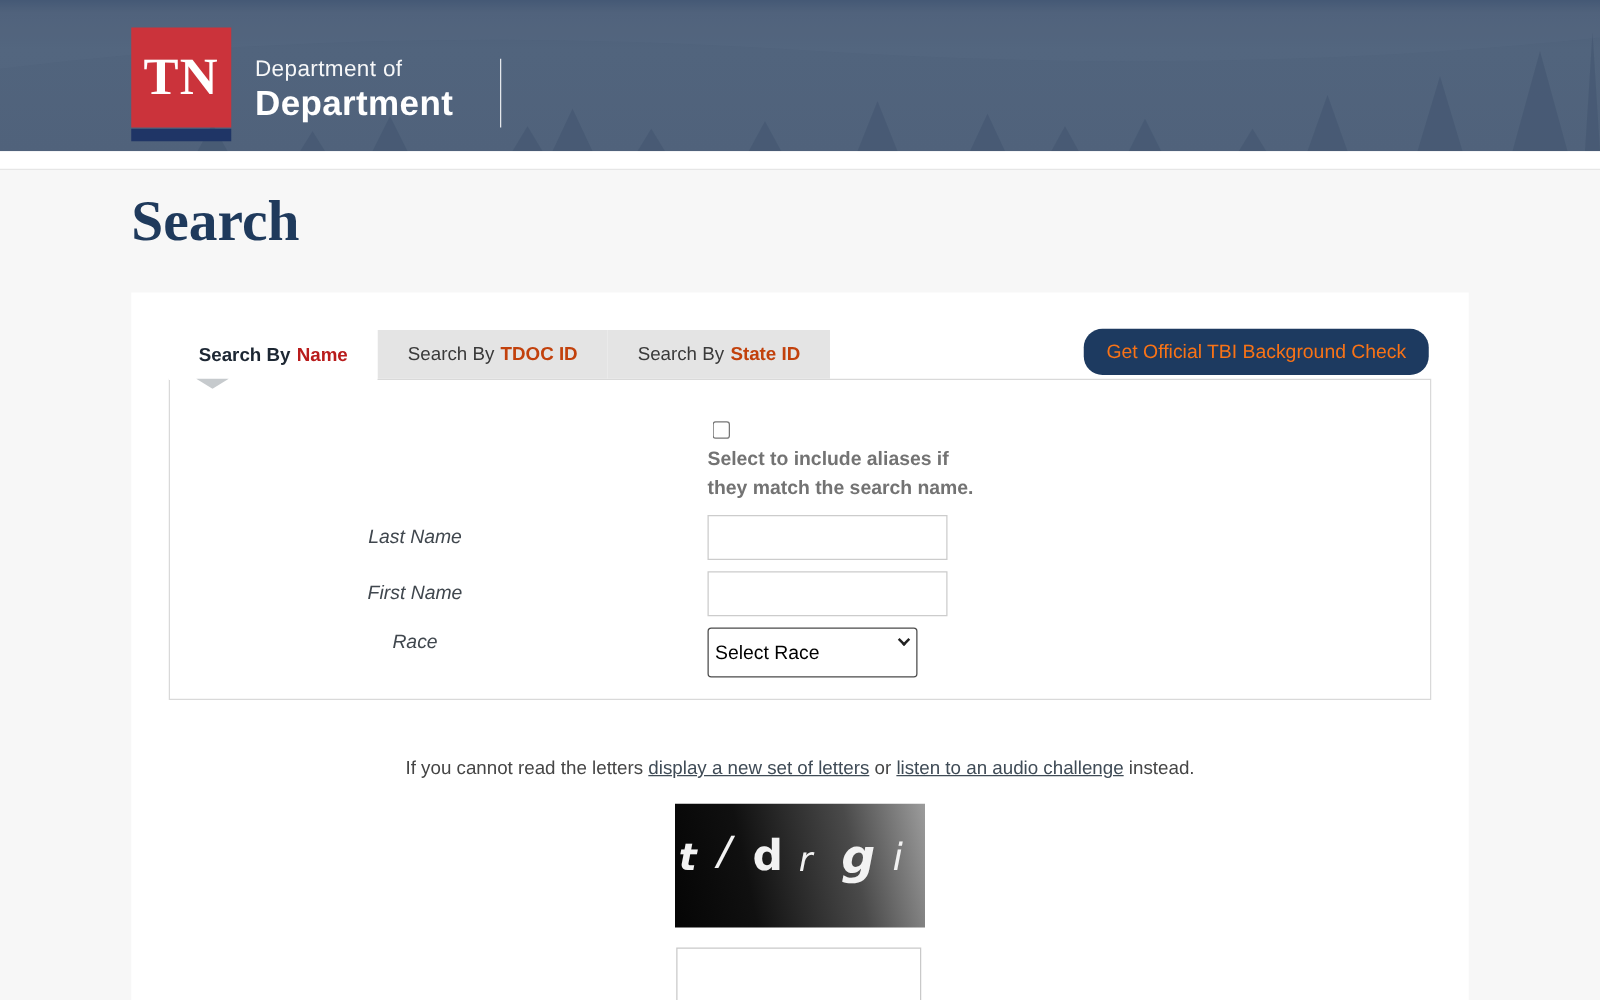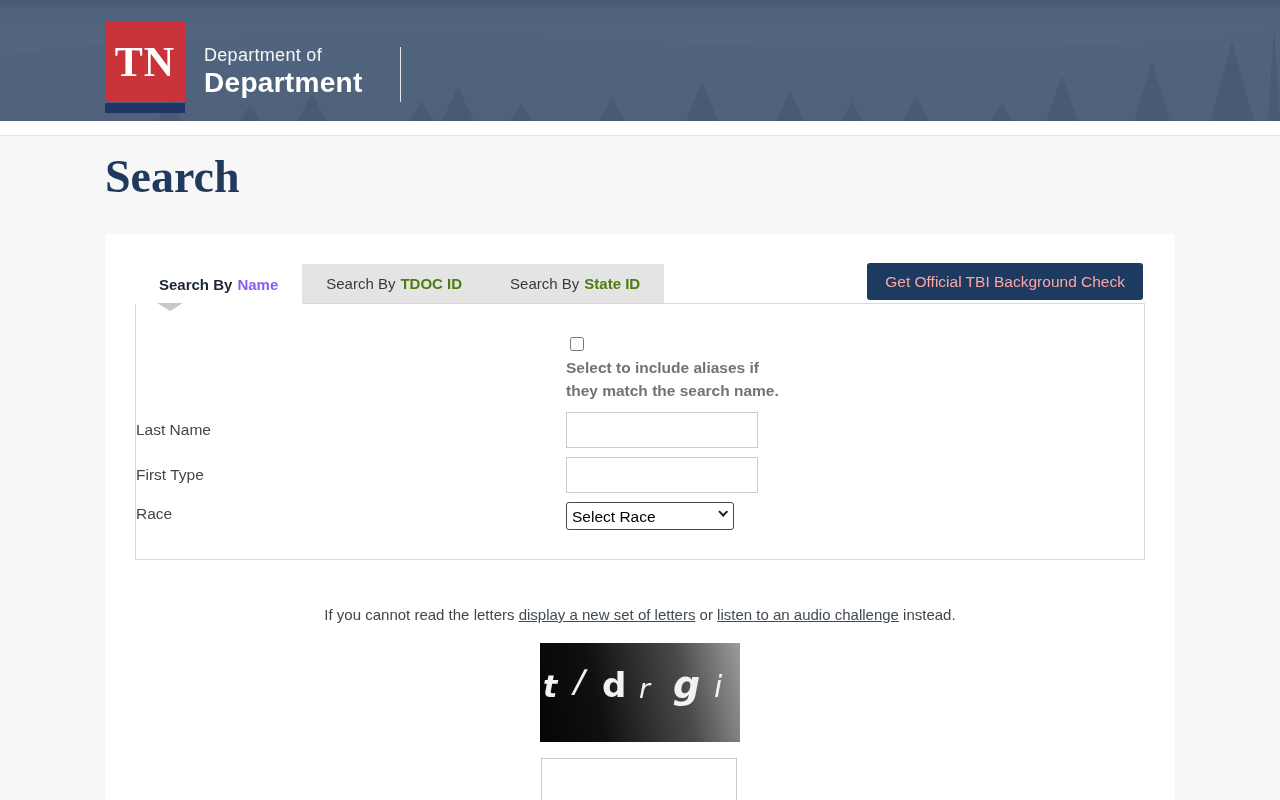--- a/index.html
+++ b/index.html
@@ -48,7 +48,7 @@
   .tab .tab-key { font-weight: 700; color: #4d7c0f; }
   .tab.active { background: #ffffff; height: 40px; position: relative; }
   .tab.active .tab-prefix { font-weight: 700; color: #1d2733; }
-  .tab.active .tab-key { color: #8b5cf6; }
+  .tab.active .tab-key { color: #b91c1c; }
   .tab-caret {
     position: absolute; left: 52px; top: 69px; width: 0; height: 0; z-index: 4;
     border-left: 13px solid transparent; border-right: 13px solid transparent;

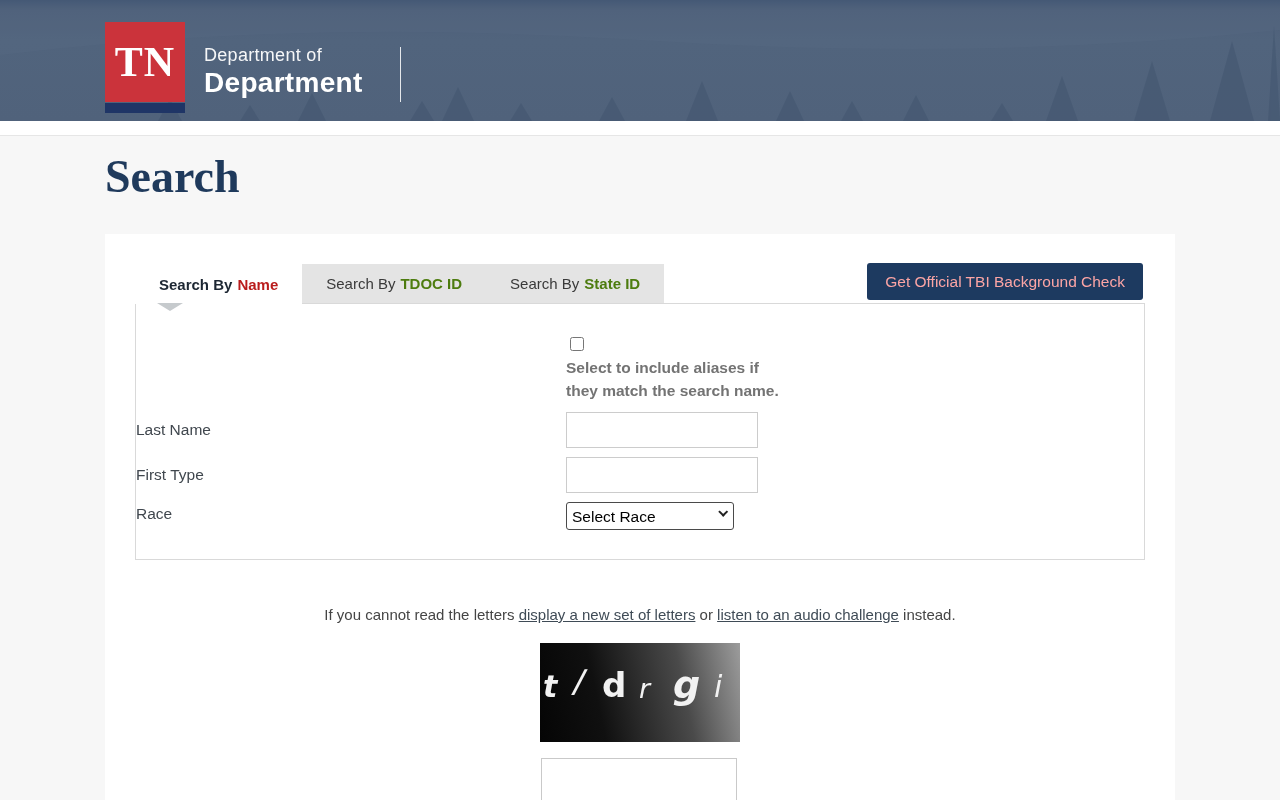--- a/index.html
+++ b/index.html
@@ -45,7 +45,7 @@
     font-size: 15px; color: #3a3a3a; background: #e4e4e4; cursor: pointer; white-space: nowrap;
   }
   .tab .tab-prefix { margin-right: 5px; }
-  .tab .tab-key { font-weight: 700; color: #4d7c0f; }
+  .tab .tab-key { font-weight: 700; color: #c2410c; }
   .tab.active { background: #ffffff; height: 40px; position: relative; }
   .tab.active .tab-prefix { font-weight: 700; color: #1d2733; }
   .tab.active .tab-key { color: #b91c1c; }

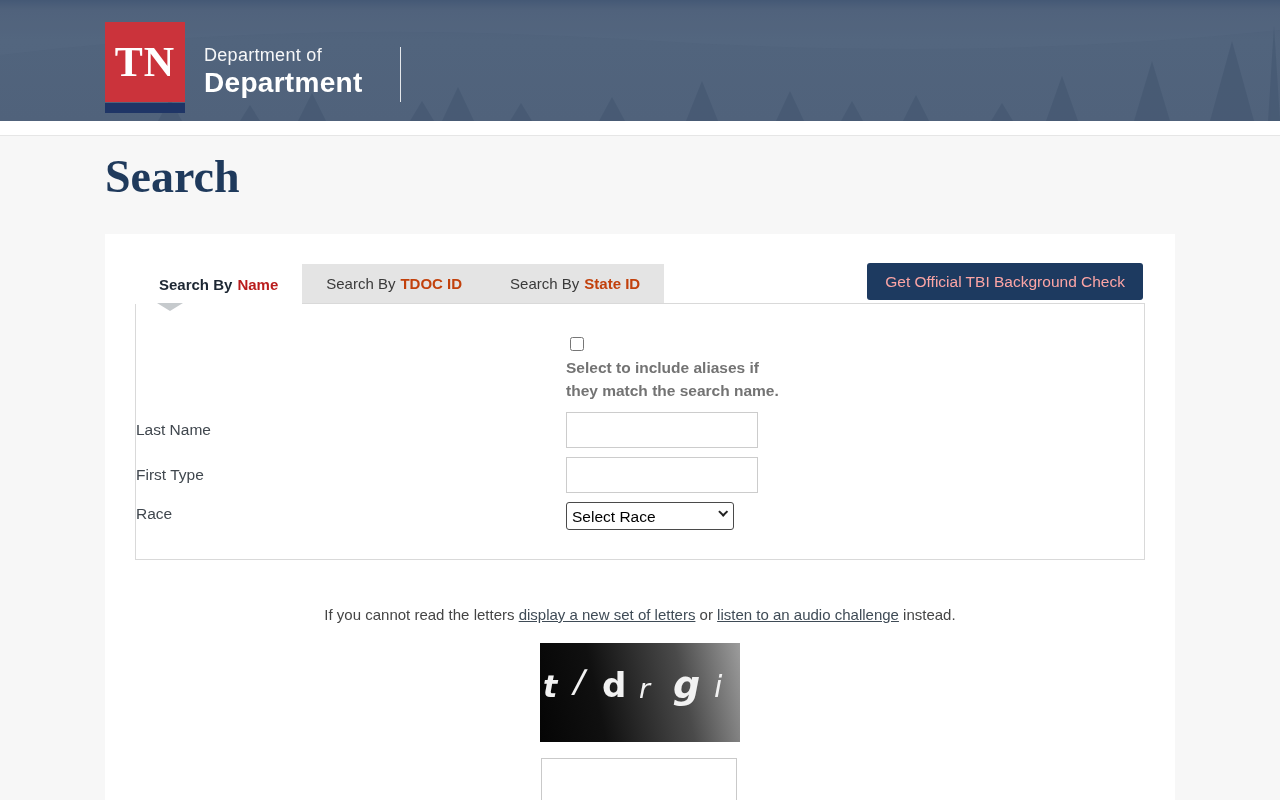--- a/index.html
+++ b/index.html
@@ -58,8 +58,8 @@
   
   .tbi-button {
     position: absolute; right: 32px; top: 29px; height: 37px; padding: 0 18px;
-    background: #1d3a60; color: #fca5a5; font-size: 15.5px; font-family: "Liberation Sans", sans-serif;
-    border: none; border-radius: 3px; display: flex; align-items: center; cursor: pointer; z-index: 3;
+    background: #1d3a60; color: #f97316; font-size: 15.5px; font-family: "Liberation Sans", sans-serif;
+    border: none; border-radius: 15px; display: flex; align-items: center; cursor: pointer; z-index: 3;
   }
 
   

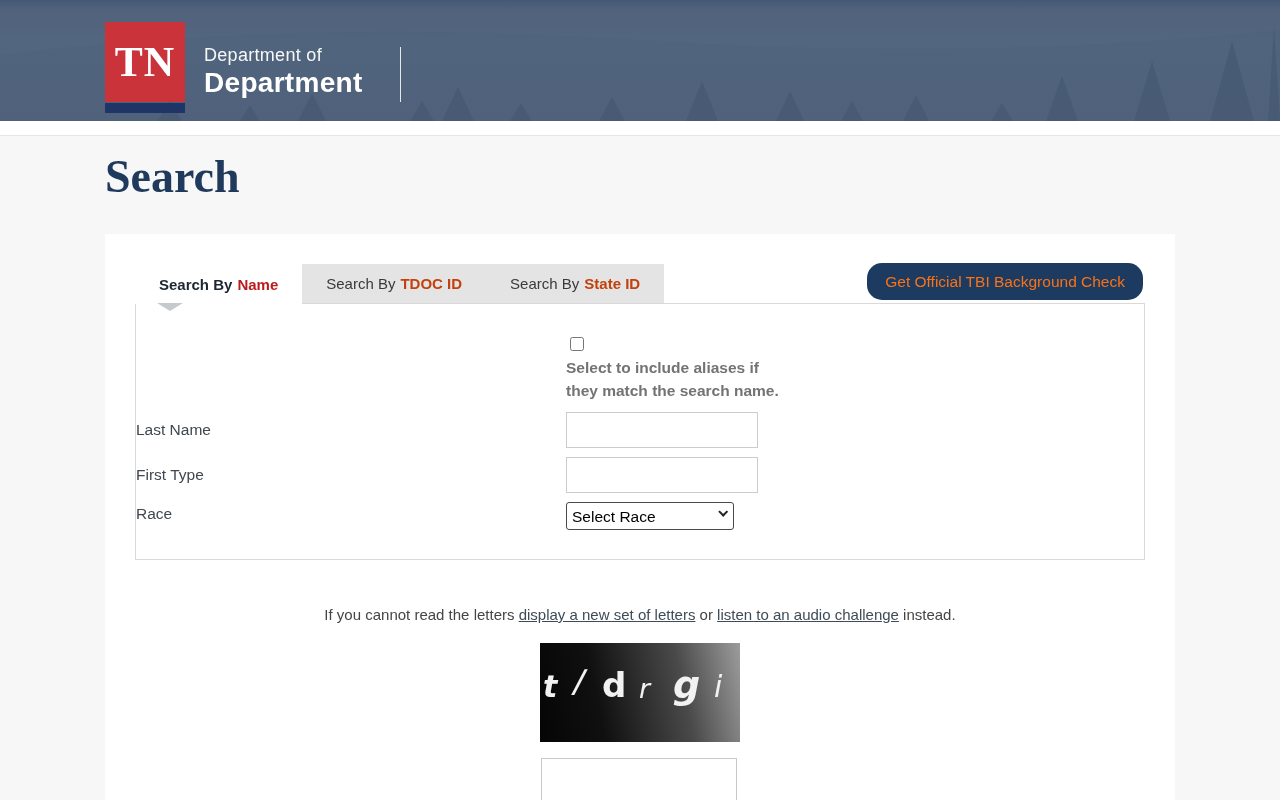--- a/index.html
+++ b/index.html
@@ -71,8 +71,8 @@
   .alias-label { position: absolute; left: 430px; top: 52px; font-size: 15.5px; font-weight: 700; color: #737373; line-height: 23px; }
   .form-row { position: absolute; left: 0; width: 1008px; }
   .form-label {
-    position: absolute; left: 0; width: 392px; text-align: left;
-    font-size: 15.5px; color: #40474e;
+    position: absolute; left: 0; width: 392px; text-align: center;
+    font-size: 15.5px; color: #40474e; font-style: italic;
   }
   .text-input {
     position: absolute; left: 430px; width: 192px; height: 36px;

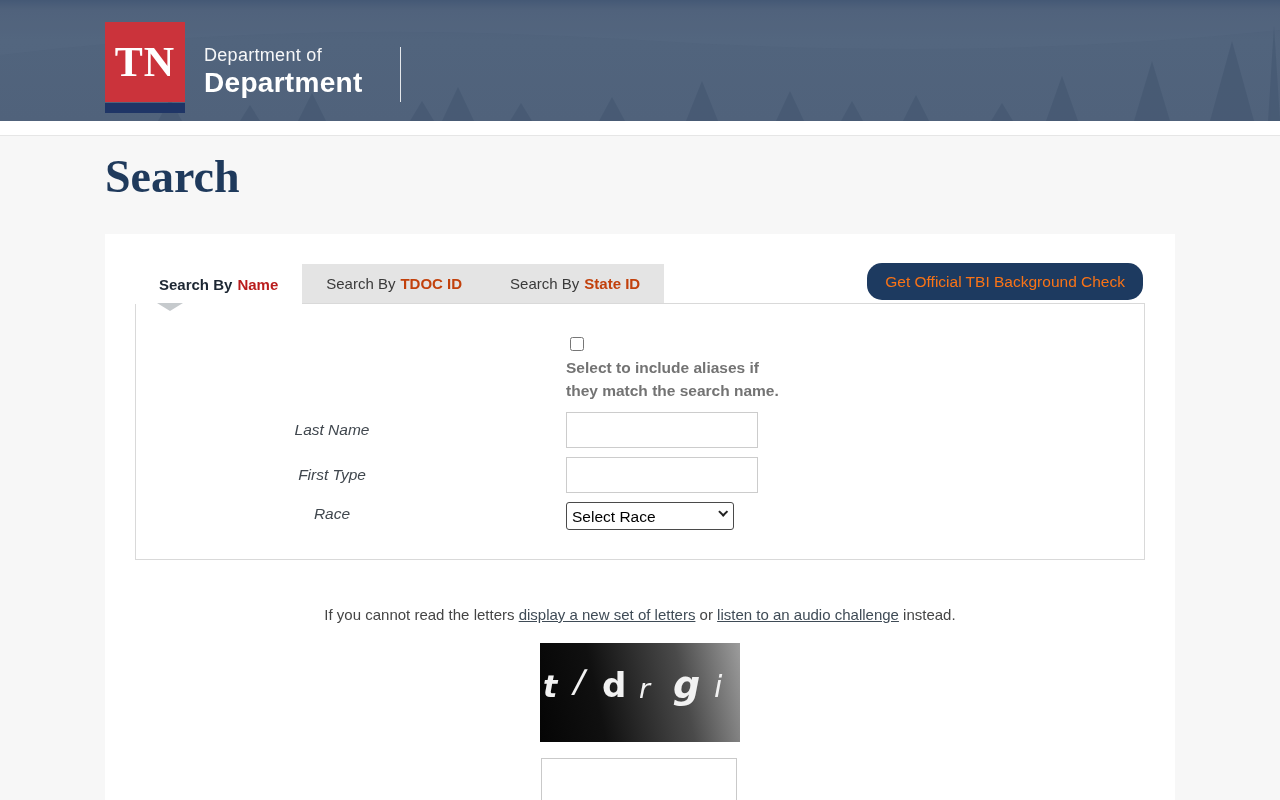--- a/index.html
+++ b/index.html
@@ -189,7 +189,7 @@
     </div>
 
     <div class="form-row row-first">
-      <label class="form-label">First Type</label>
+      <label class="form-label">First Name</label>
       <input type="text" class="text-input" value="" style="">
     </div>
 

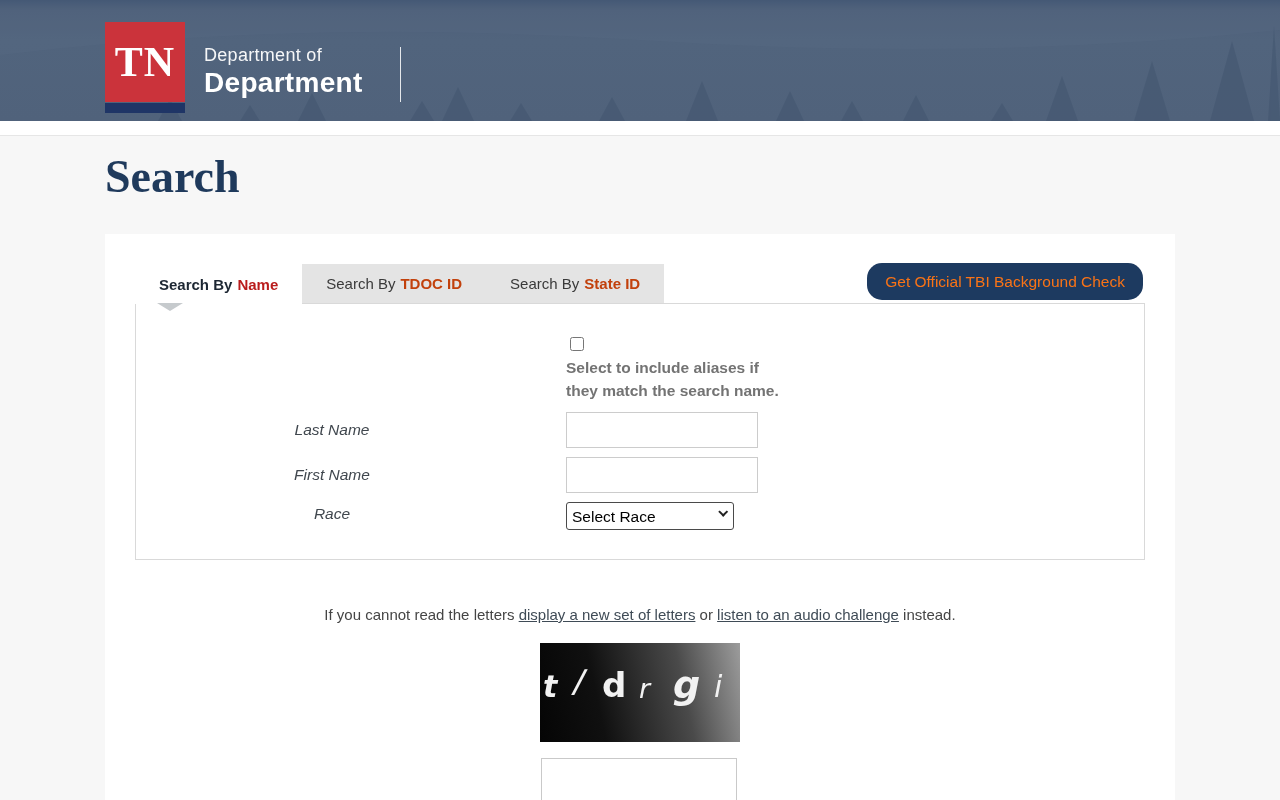--- a/index.html
+++ b/index.html
@@ -84,7 +84,7 @@
   .row-race  { top: 196px; } .row-race  .form-label { line-height: 28px; }
   .race-select-wrap { position: absolute; left: 430px; top: 2px; width: 168px; height: 24px; }
   .race-select {
-    width: 168px; height: 28px; font-size: 15.5px; color: #000000;
+    width: 168px; height: 40px; font-size: 15.5px; color: #000000;
     border: 1px solid #4a4a4a; border-radius: 3px; background: #ffffff;
     padding: 0 27px 0 5px; appearance: none; -webkit-appearance: none; outline: none;
     font-family: "Liberation Sans", sans-serif;

